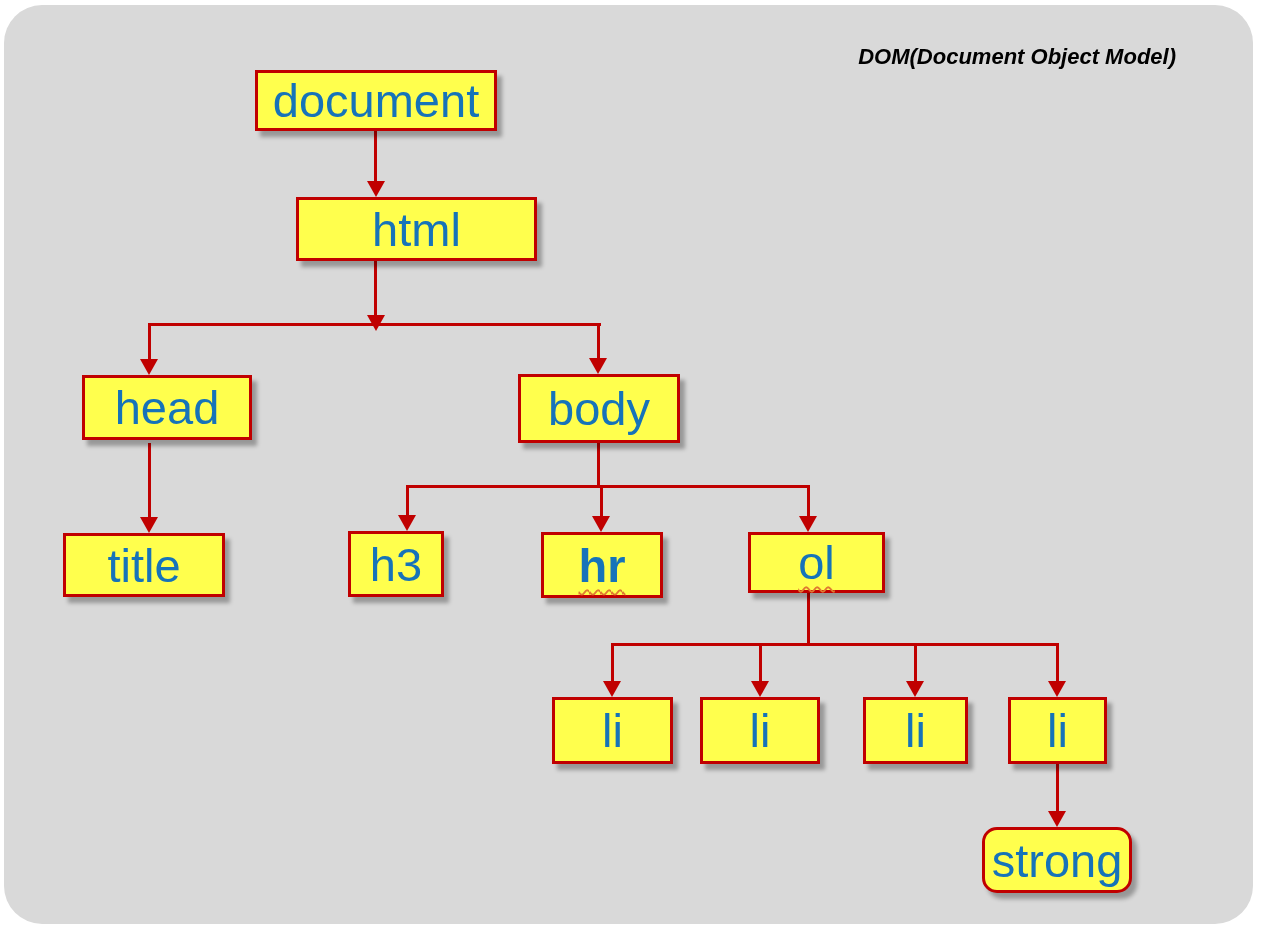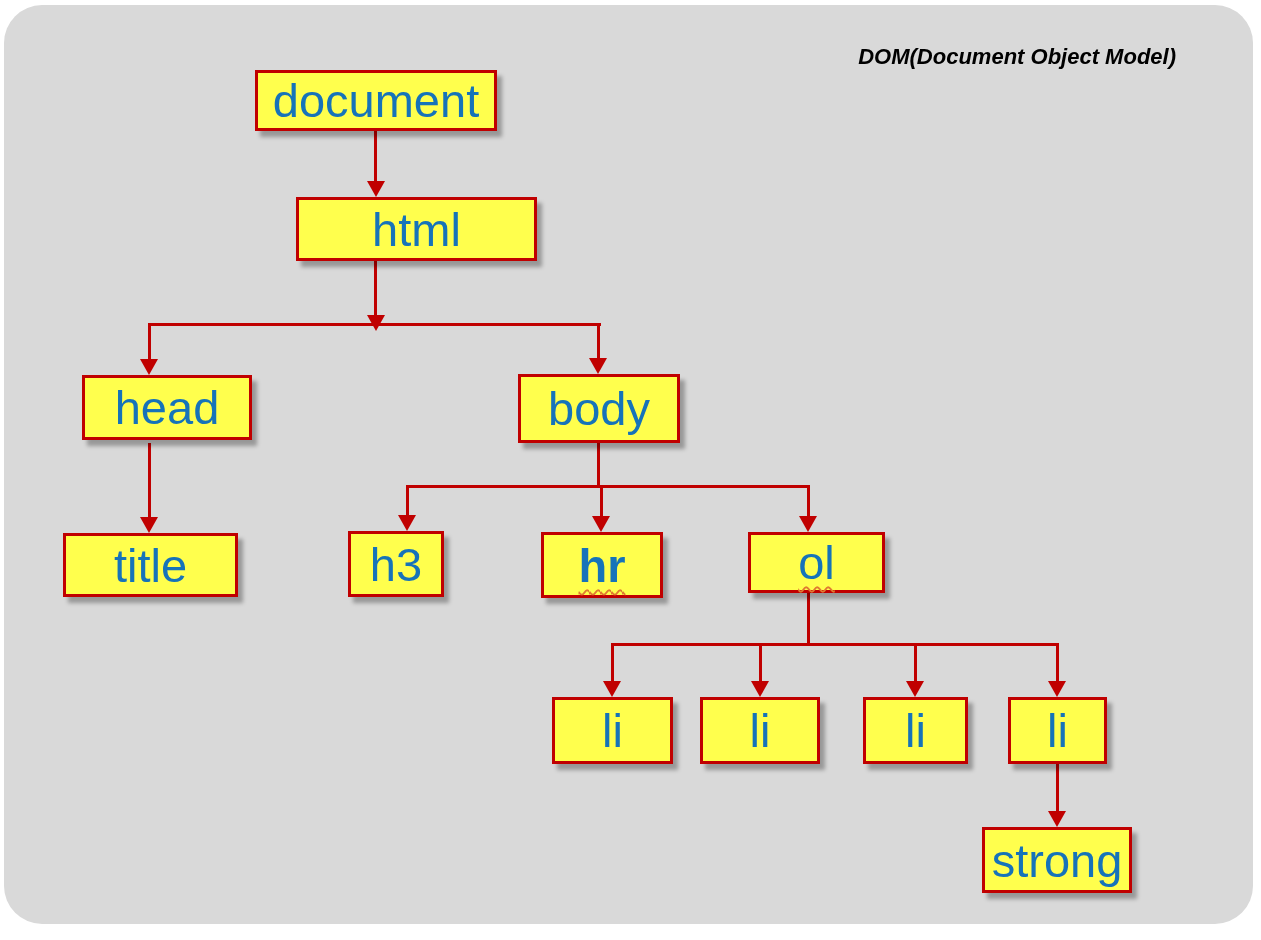--- a/index.html
+++ b/index.html
@@ -123,7 +123,7 @@
 <div class="node" style="left:518px;top:374px;width:162px;height:69px;">
   <span class="label">body</span>
 </div>
-<div class="node" style="left:63px;top:533px;width:175px;height:64px;">
+<div class="node" style="left:63px;top:533px;width:162px;height:64px;">
   <span class="label">title</span>
 </div>
 <div class="node" style="left:348px;top:531px;width:96px;height:66px;">

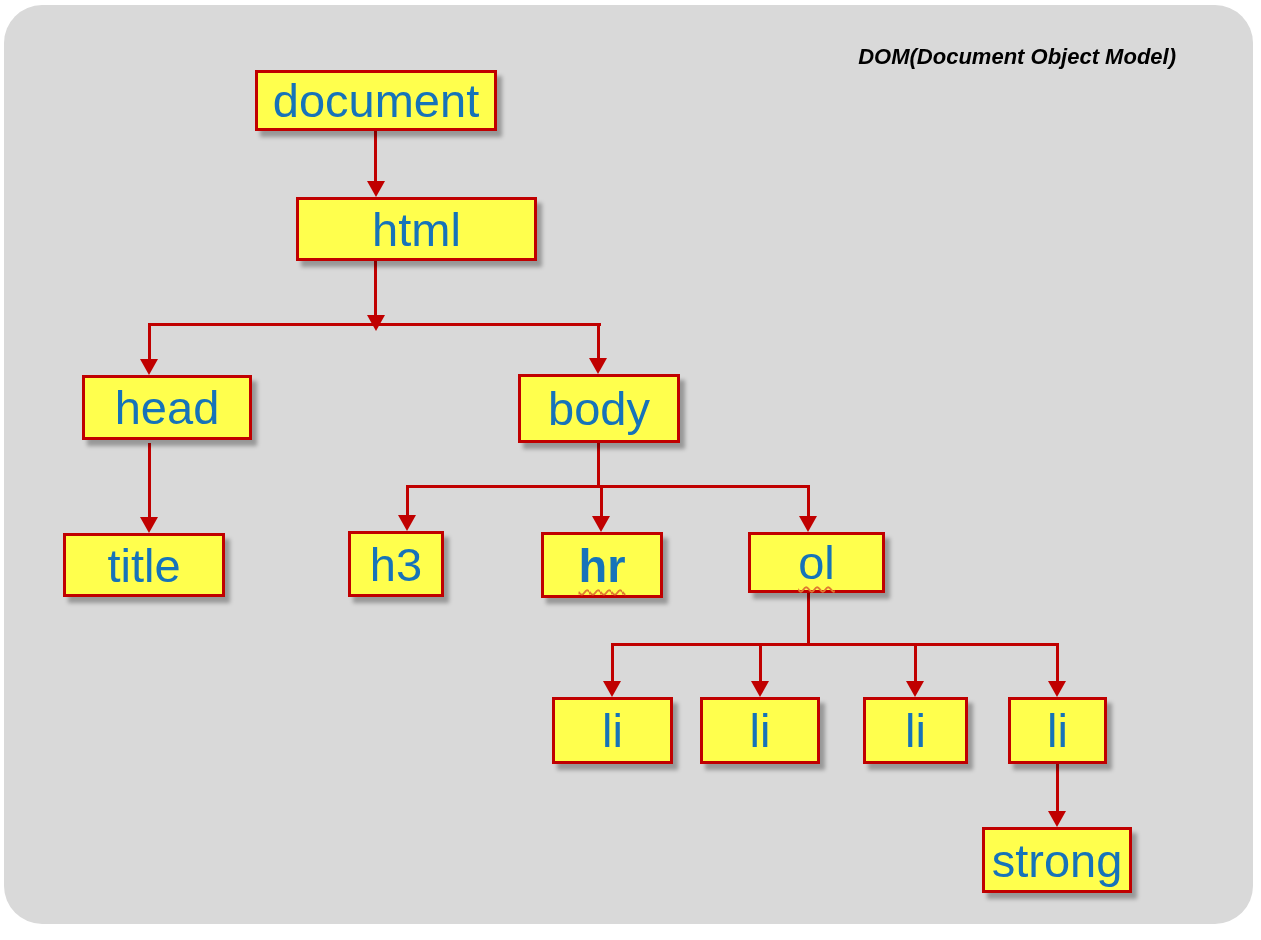--- a/index.html
+++ b/index.html
@@ -147,7 +147,7 @@
 <div class="node" style="left:1008px;top:697px;width:99px;height:67px;">
   <span class="label">li</span>
 </div>
-<div class="node" style="left:982px;top:827px;width:150px;height:66px;">
+<div class="node" style="left:982px;top:827px;width:150px;height:66px;border-radius:15px;">
   <span class="label">strong</span>
 </div>
 

